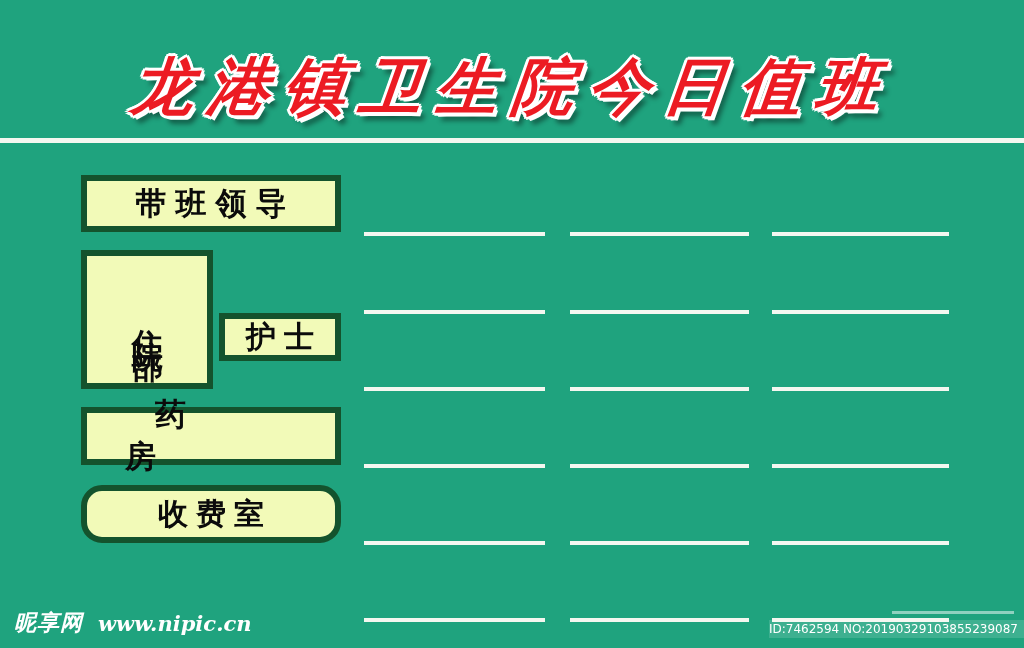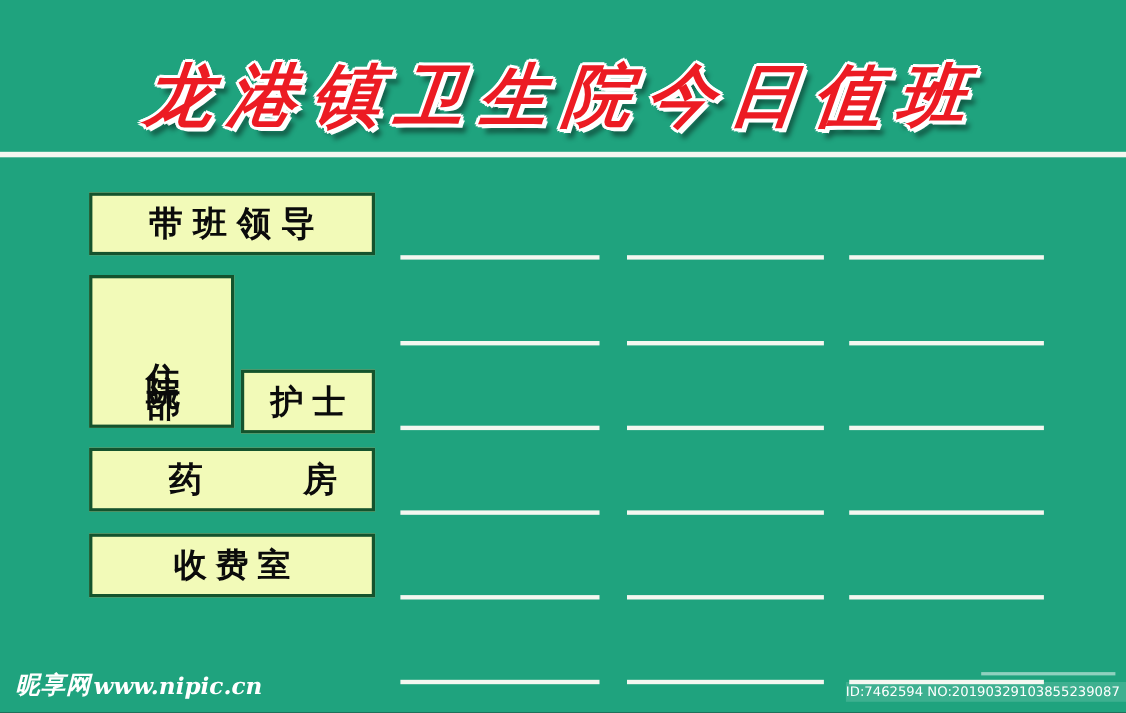--- a/index.html
+++ b/index.html
@@ -39,7 +39,7 @@
   .label-box{
     position:absolute;
     background:#f2fab8;
-    border:3px solid #14532d;
+    border:6px solid #14532d;
     display:flex; align-items:center; justify-content:center;
     color:#0b0b0b;
     font-weight:bold;

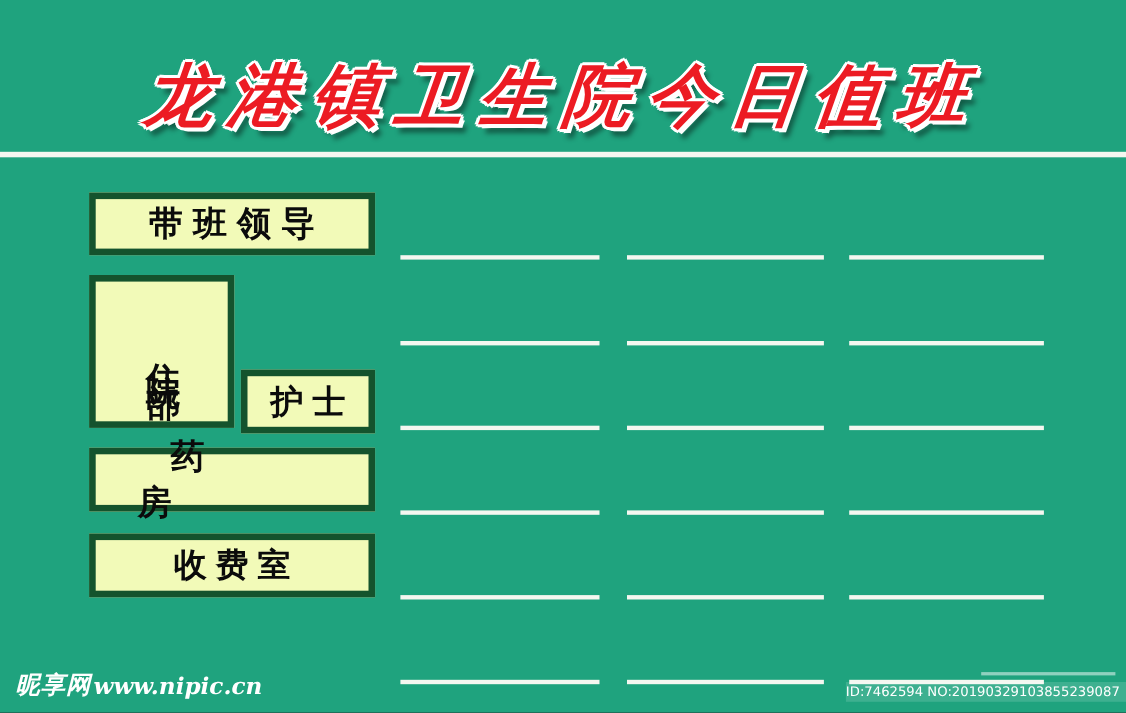--- a/index.html
+++ b/index.html
@@ -120,7 +120,7 @@
   </div>
 
 
-  <div class="label-box lb-right" style="top:336px;height:58px;text-align:center;">
+  <div class="label-box lb-right" style="top:313px;height:48px;text-align:center;">
     <span class="txt-md">护士</span>
   </div>
 

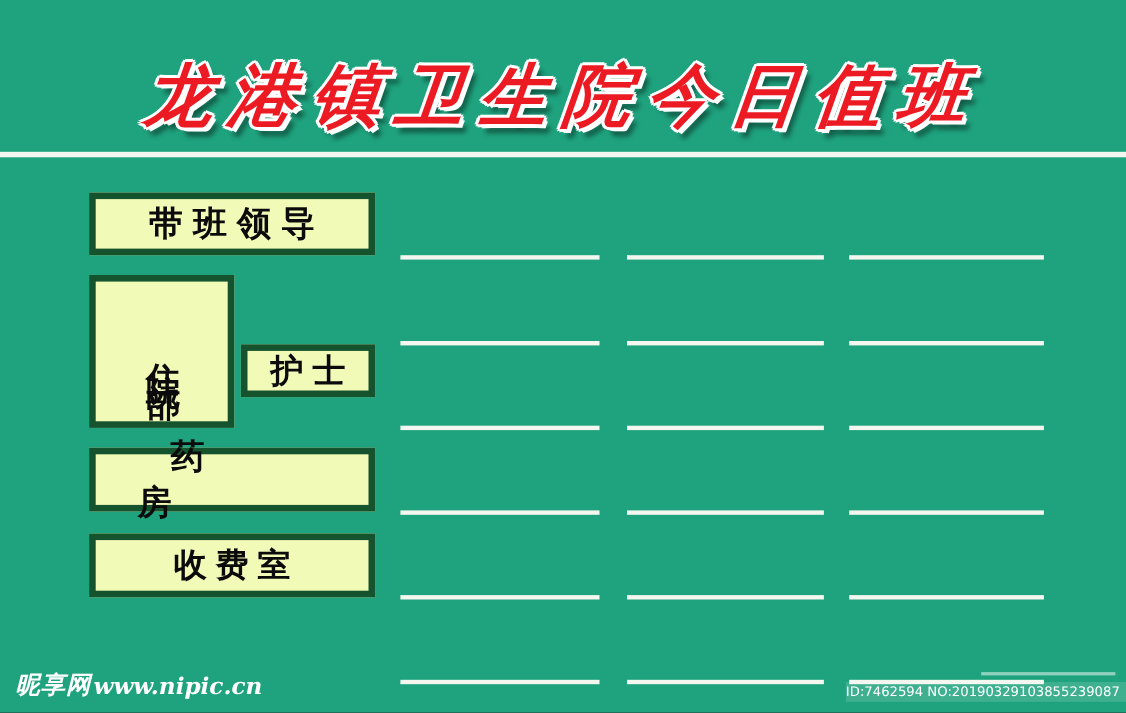--- a/index.html
+++ b/index.html
@@ -128,7 +128,7 @@
     <span class="txt-wide">药　房</span>
   </div>
 
-  <div class="label-box lb-wide" style="top:485px;height:58px;">
+  <div class="label-box lb-wide" style="top:485px;height:58px;border-radius:21px;">
     <span class="txt-md">收费室</span>
   </div>
 

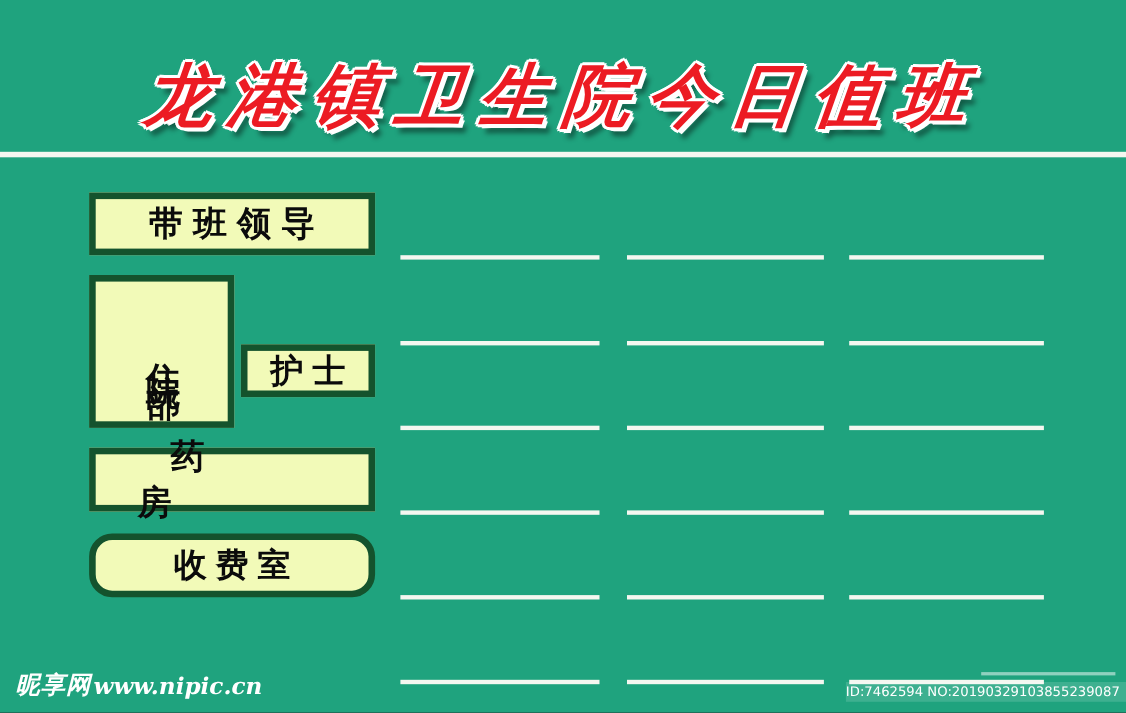--- a/index.html
+++ b/index.html
@@ -76,7 +76,7 @@
   
   #watermark{
     position:absolute; left:14px; bottom:10px;
-    display:flex; align-items:center; gap:2px;
+    display:flex; align-items:center; gap:15px;
   }
   #wm-logo{
     font-size:22px; font-weight:bold; color:#ffffff;

